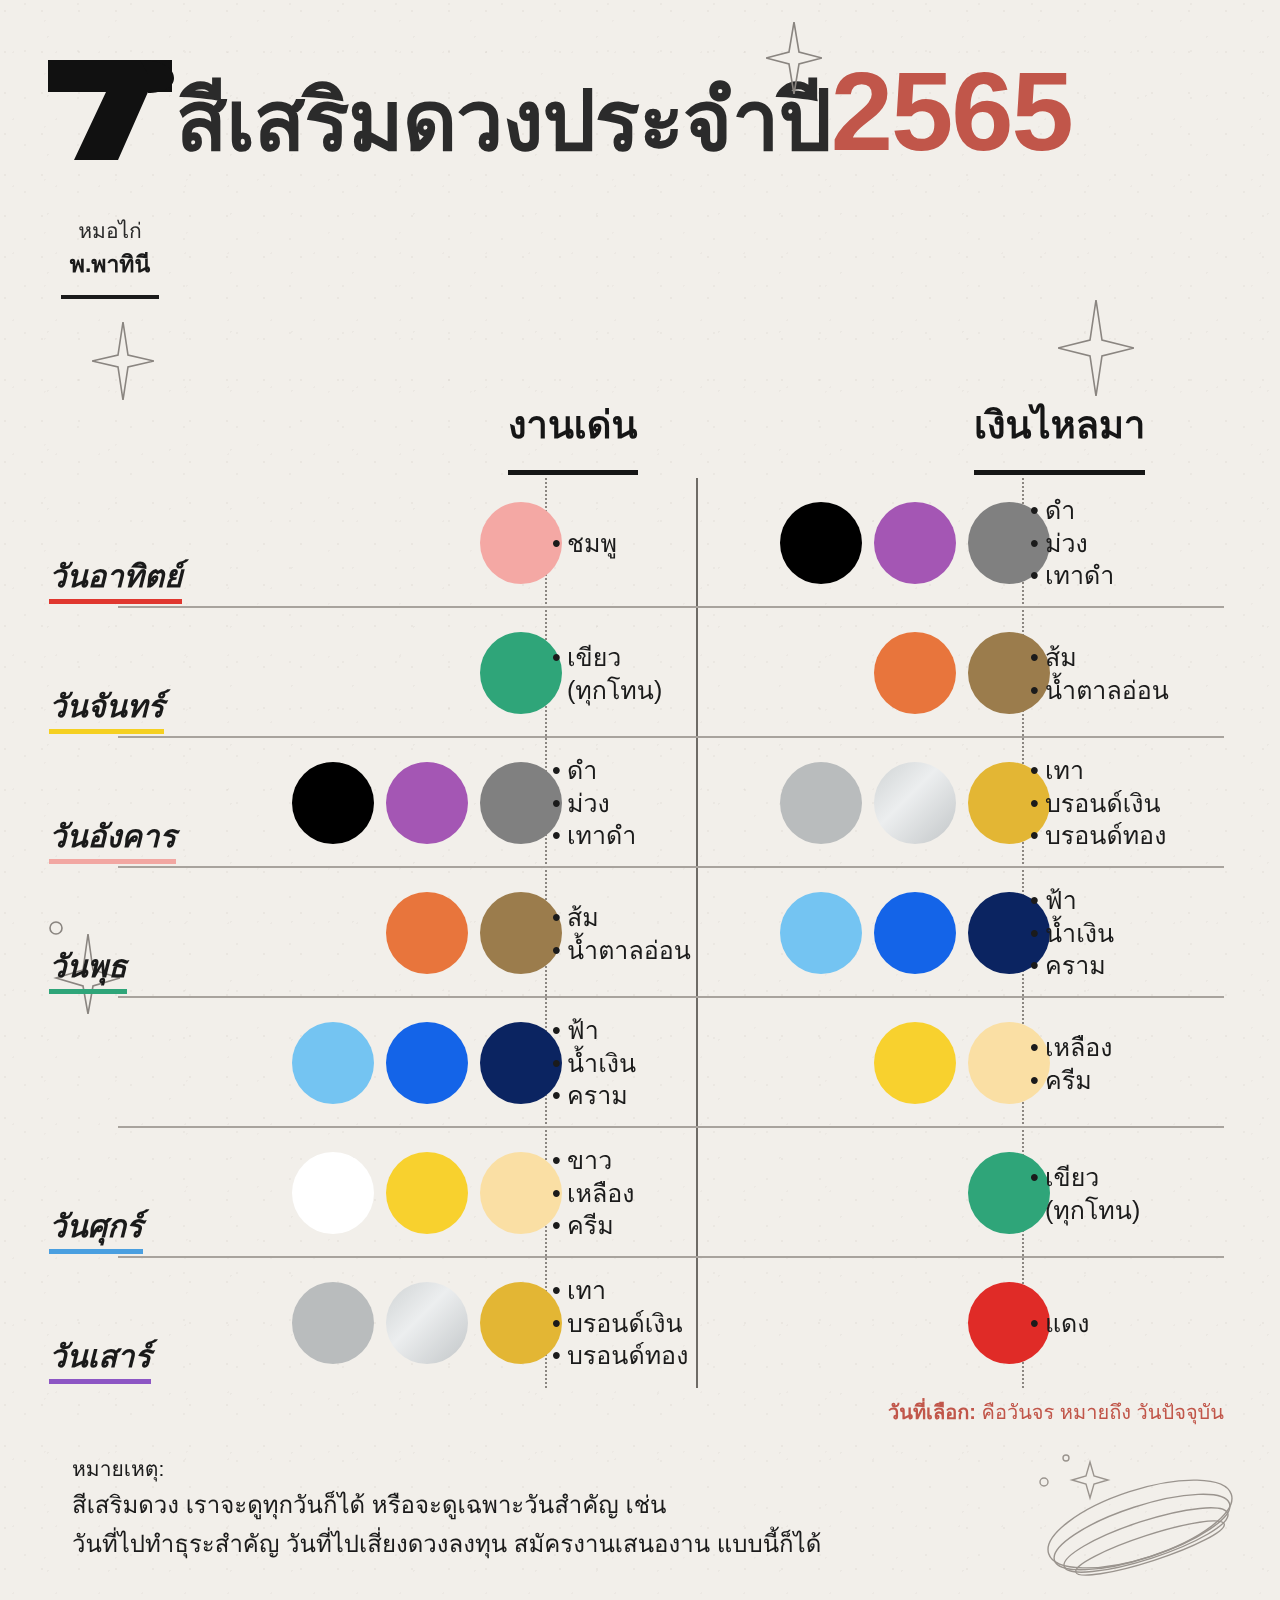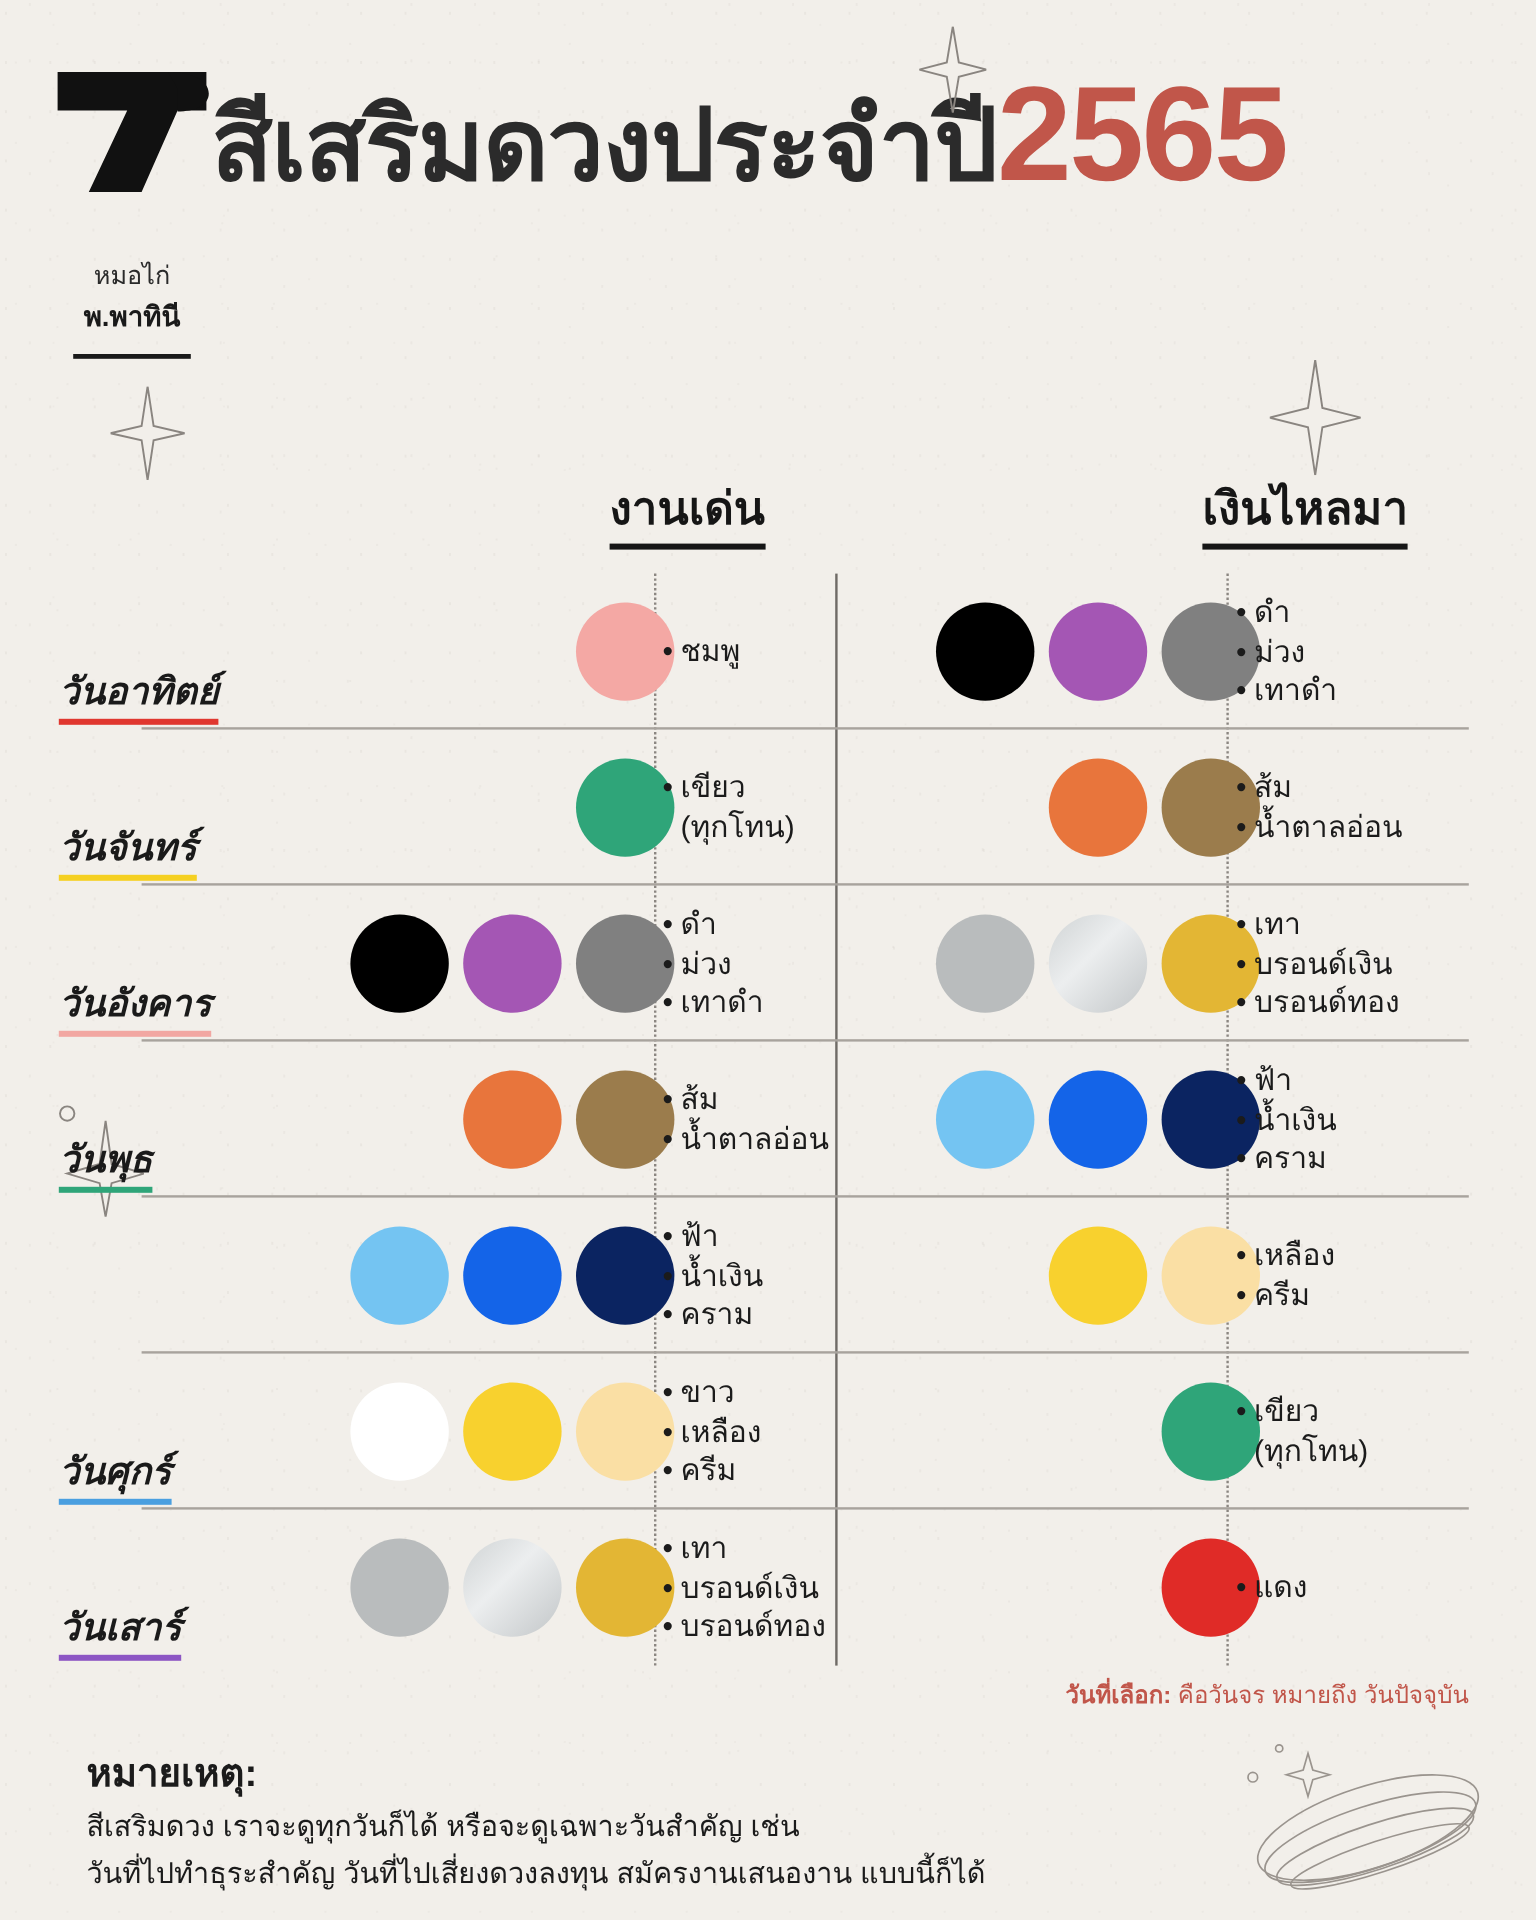--- a/index.html
+++ b/index.html
@@ -50,7 +50,7 @@
   
   .colhead{
     position:absolute;font-size:38px;font-weight:bold;color:#161616;
-    padding-bottom:5px;border-bottom:5px solid #161616;line-height:1.15;
+    padding-bottom:22px;border-bottom:5px solid #161616;line-height:1.15;
   }
   #head-work{left:508px;top:404px;}
   #head-money{left:974px;top:404px;margin-left:28px;}

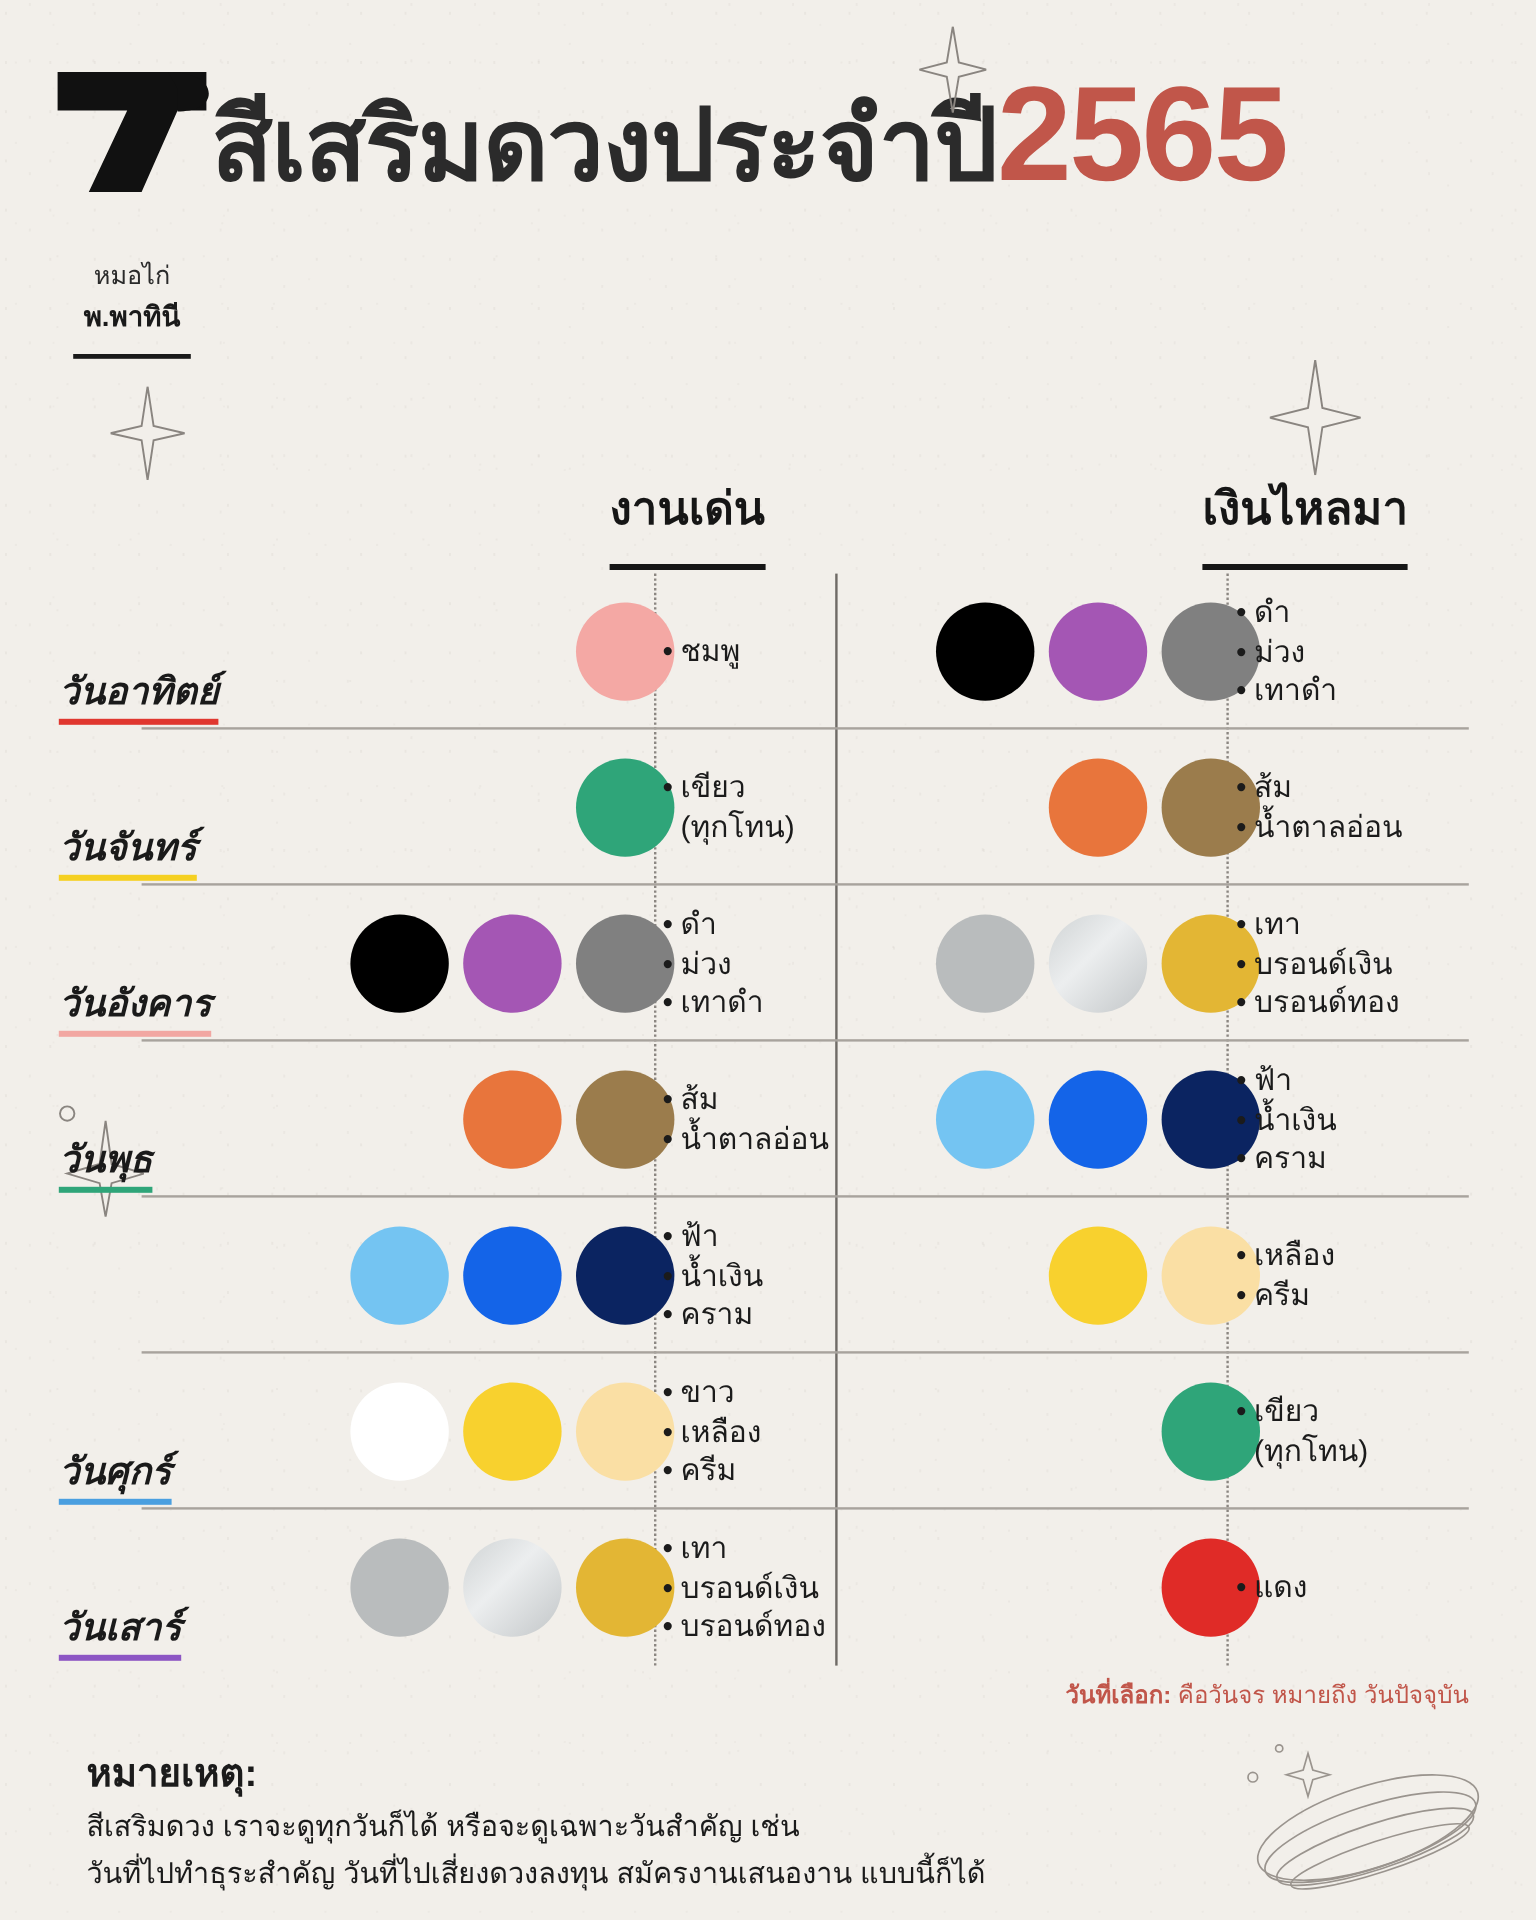--- a/index.html
+++ b/index.html
@@ -53,7 +53,7 @@
     padding-bottom:22px;border-bottom:5px solid #161616;line-height:1.15;
   }
   #head-work{left:508px;top:404px;}
-  #head-money{left:974px;top:404px;margin-left:28px;}
+  #head-money{left:974px;top:404px;}
 
   
   .table{position:absolute;left:0;top:478px;width:1280px;}

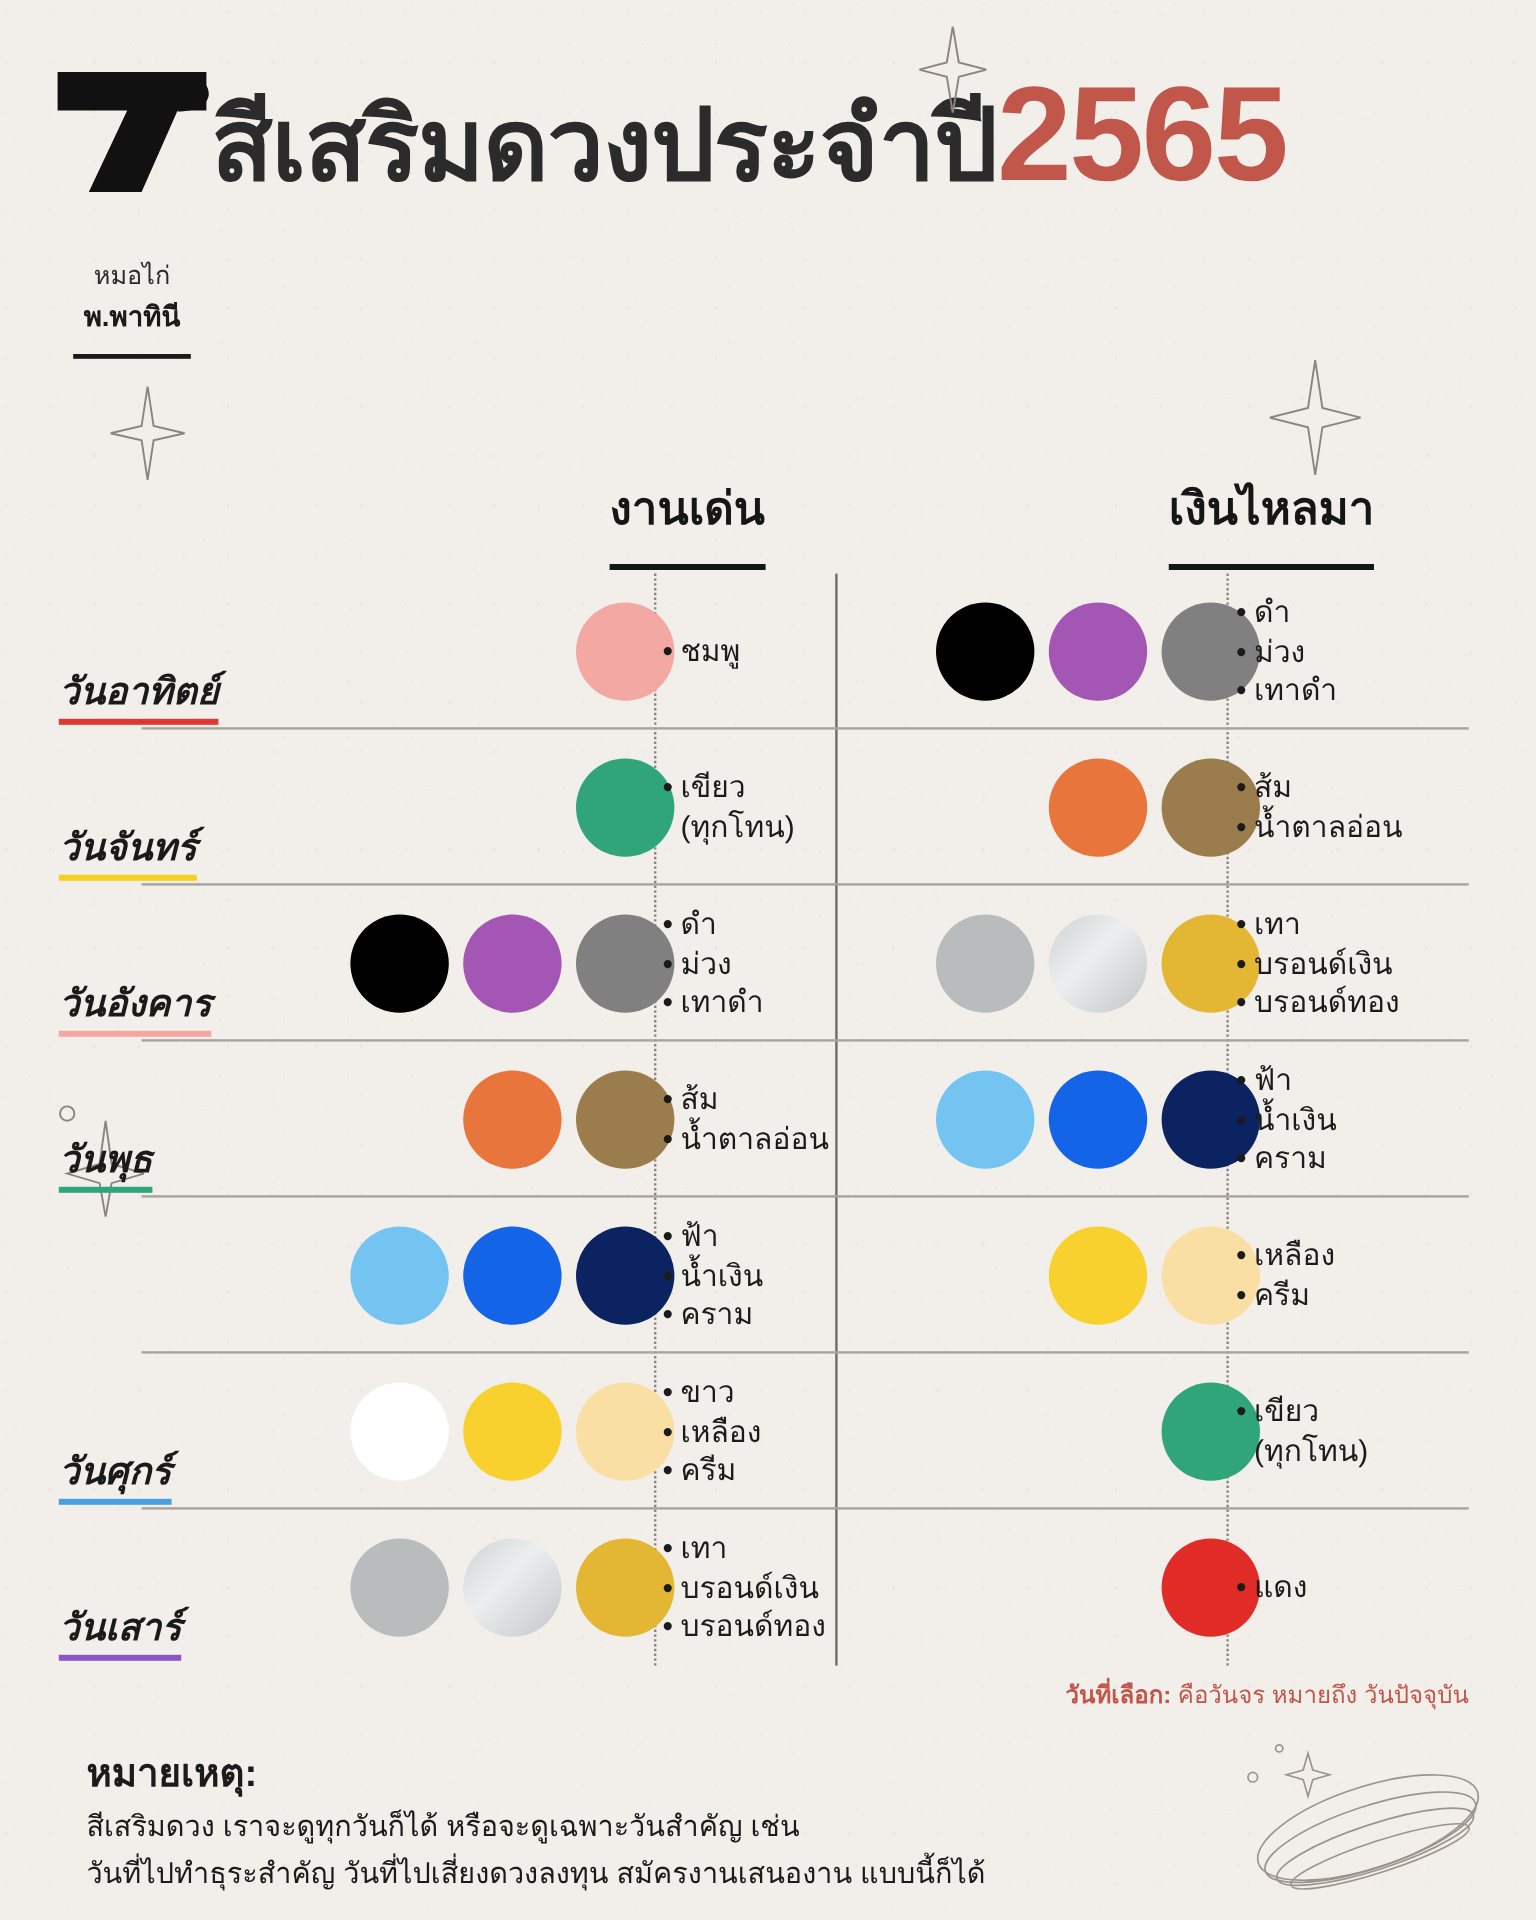--- a/index.html
+++ b/index.html
@@ -96,7 +96,7 @@
   }
   .selnote b{font-weight:bold;}
   .notes{position:absolute;left:72px;top:1452px;font-size:24px;color:#1b1b1b;line-height:1.62;}
-  .notes .hd{font-weight:bold;font-size:32px;}
+  .notes .hd{font-weight:normal;font-size:21px;}
 
   
   .swoosh{position:absolute;right:40px;bottom:10px;}

